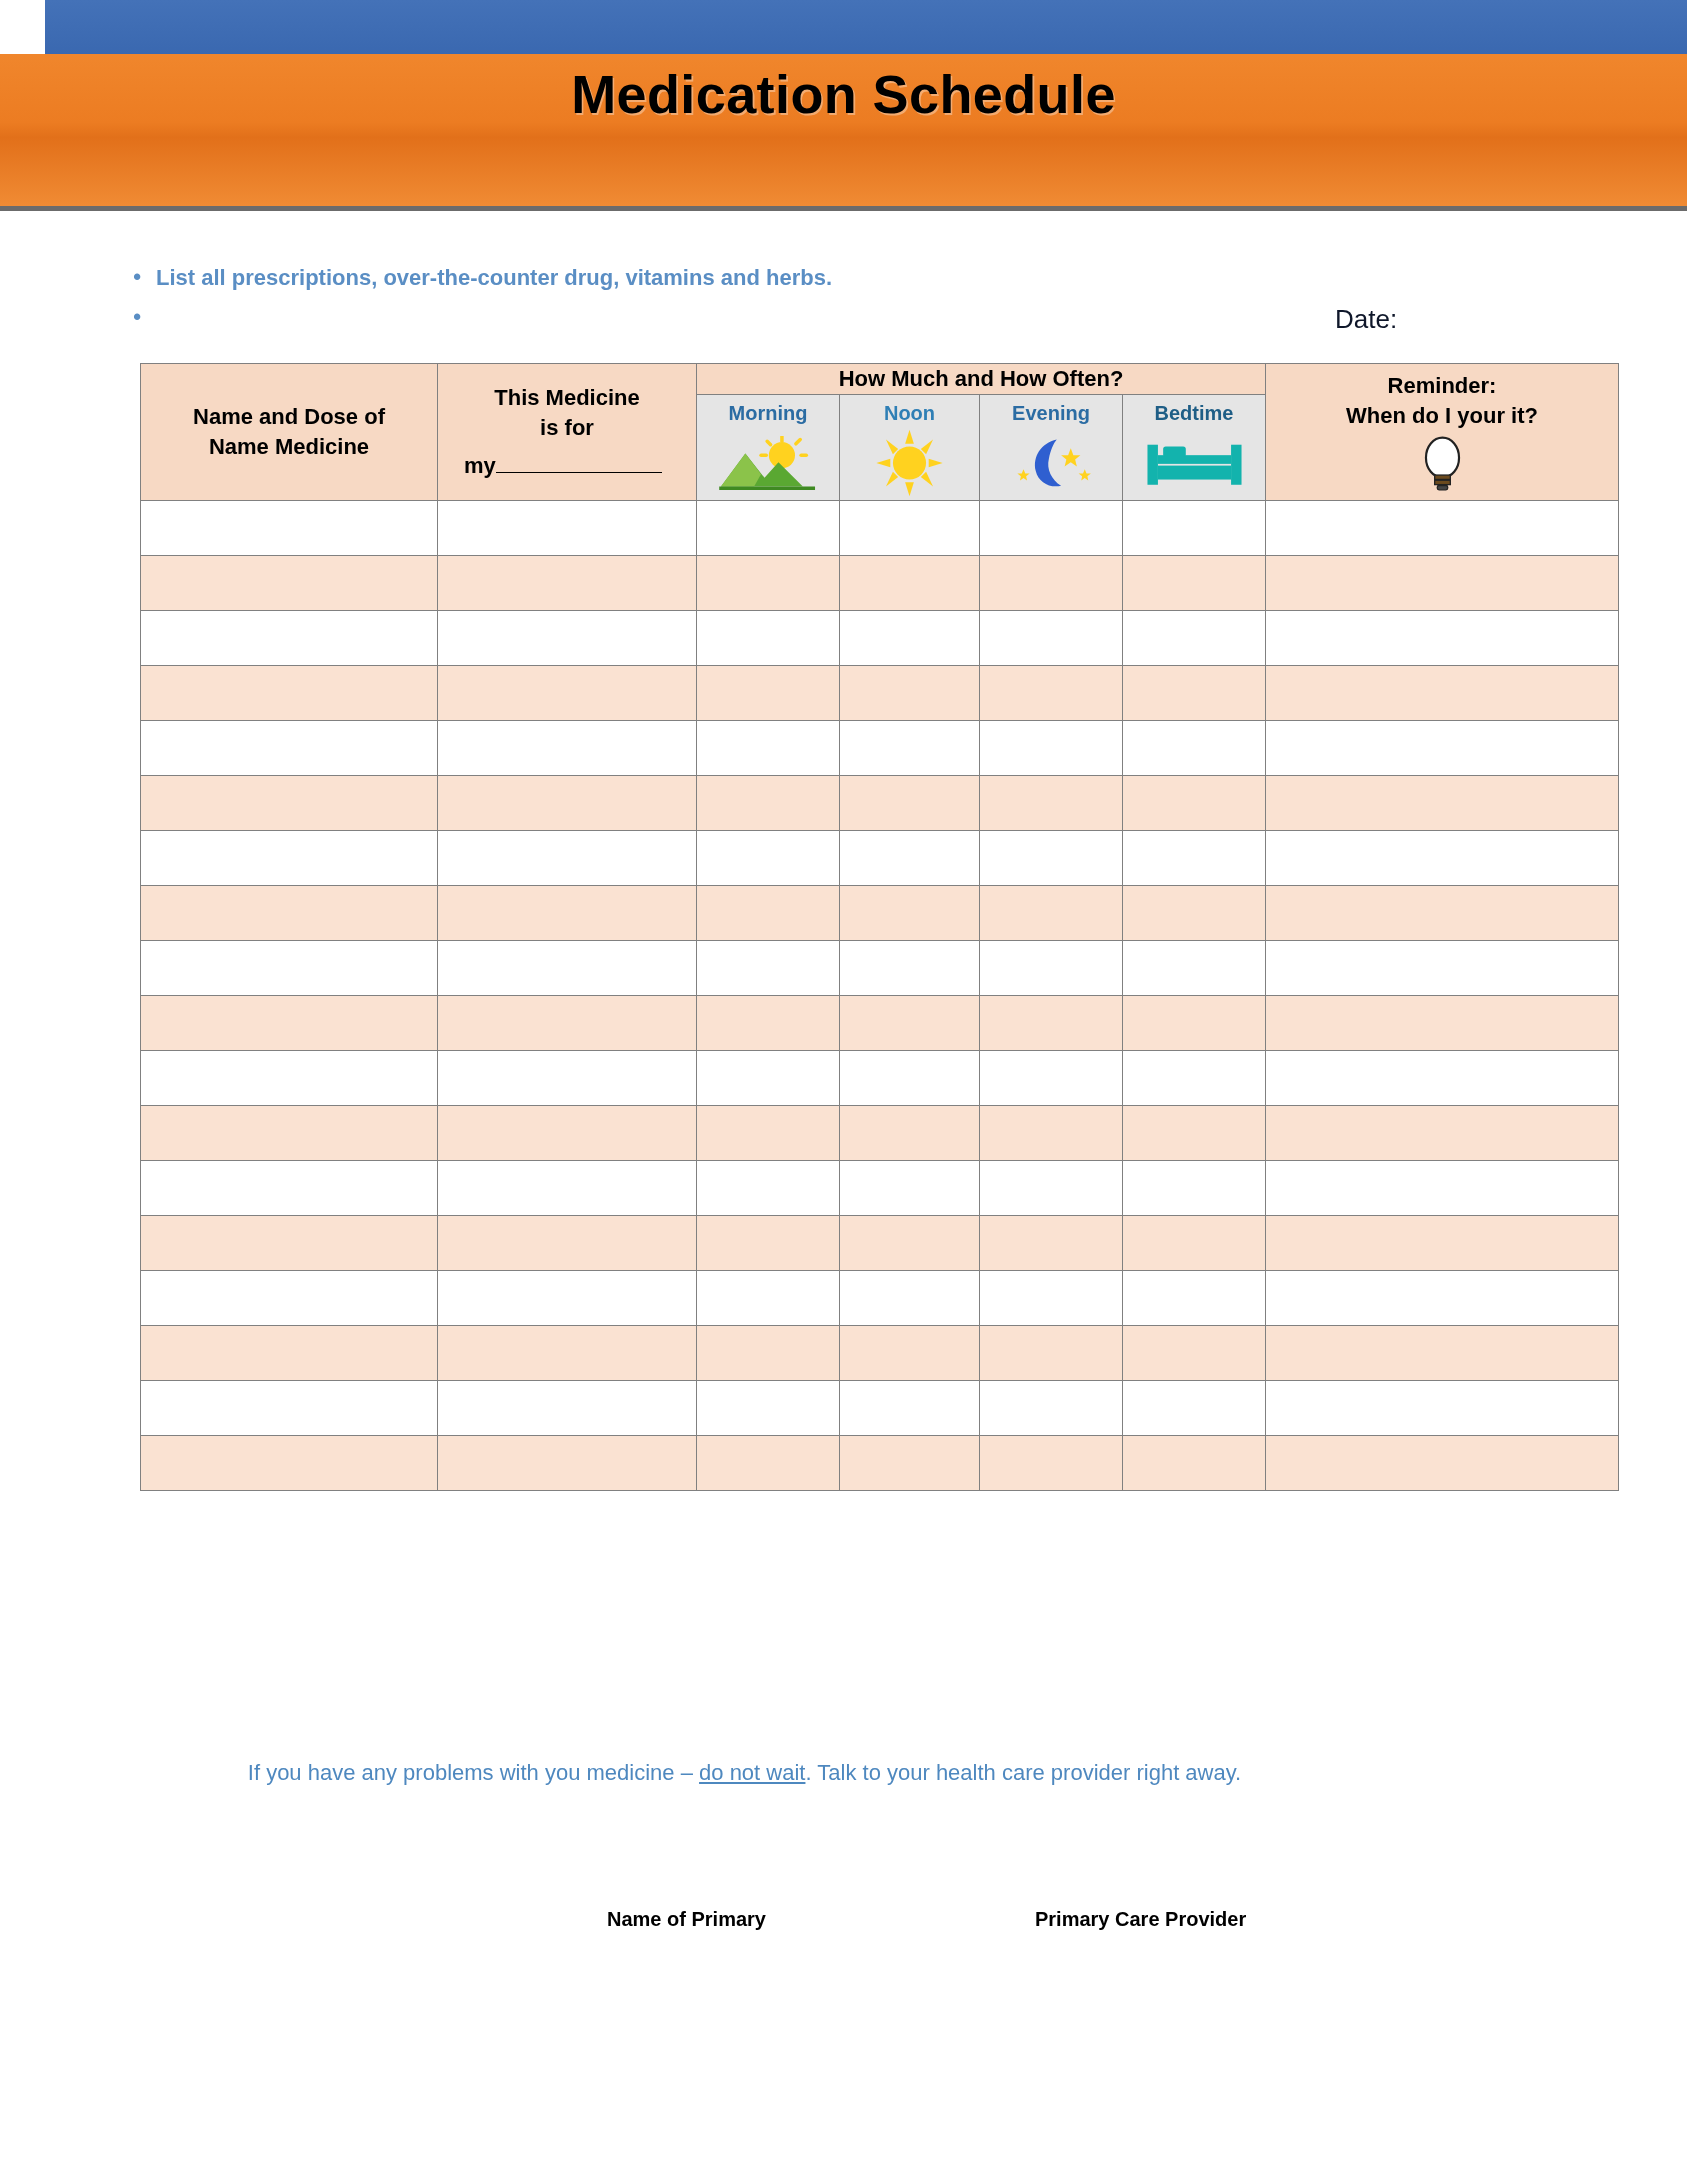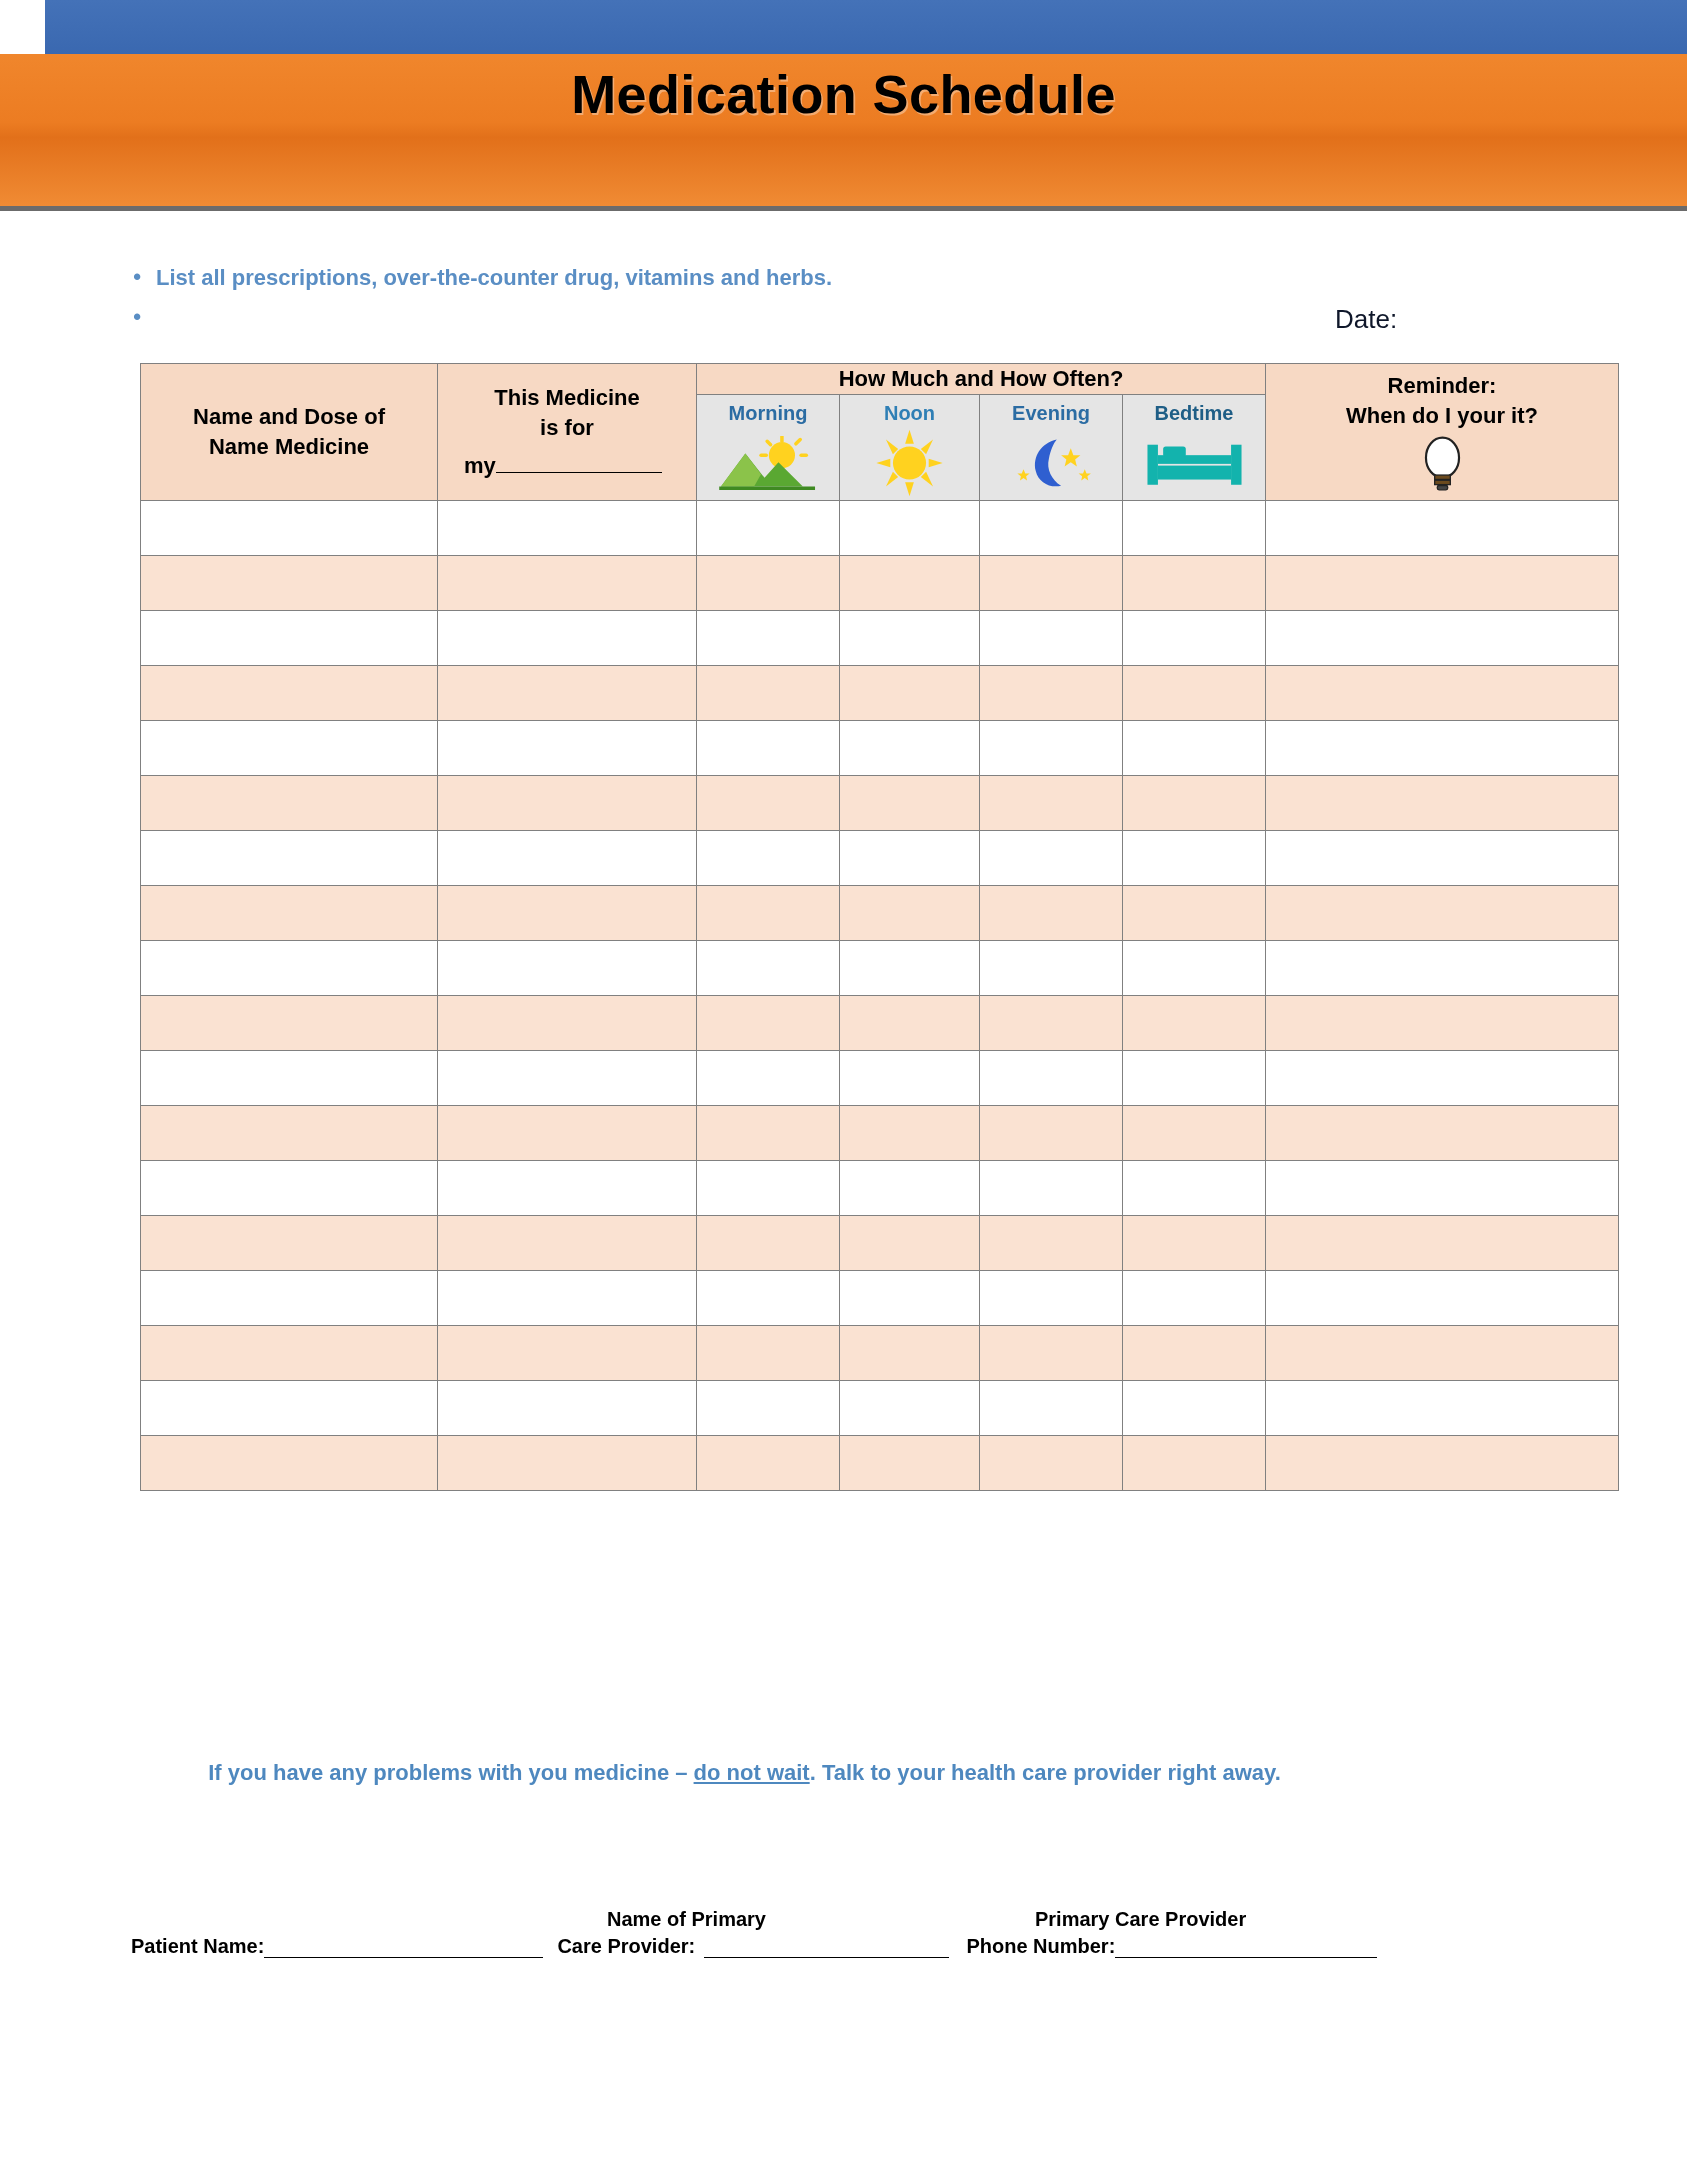--- a/index.html
+++ b/index.html
@@ -158,7 +158,7 @@
     width: 1489px;
     text-align: center;
     font-size: 22px;
-    font-weight: bold;
+    font-weight: normal;
     color: #4e88bf;
   }
   .footer-note .u { text-decoration: underline; }

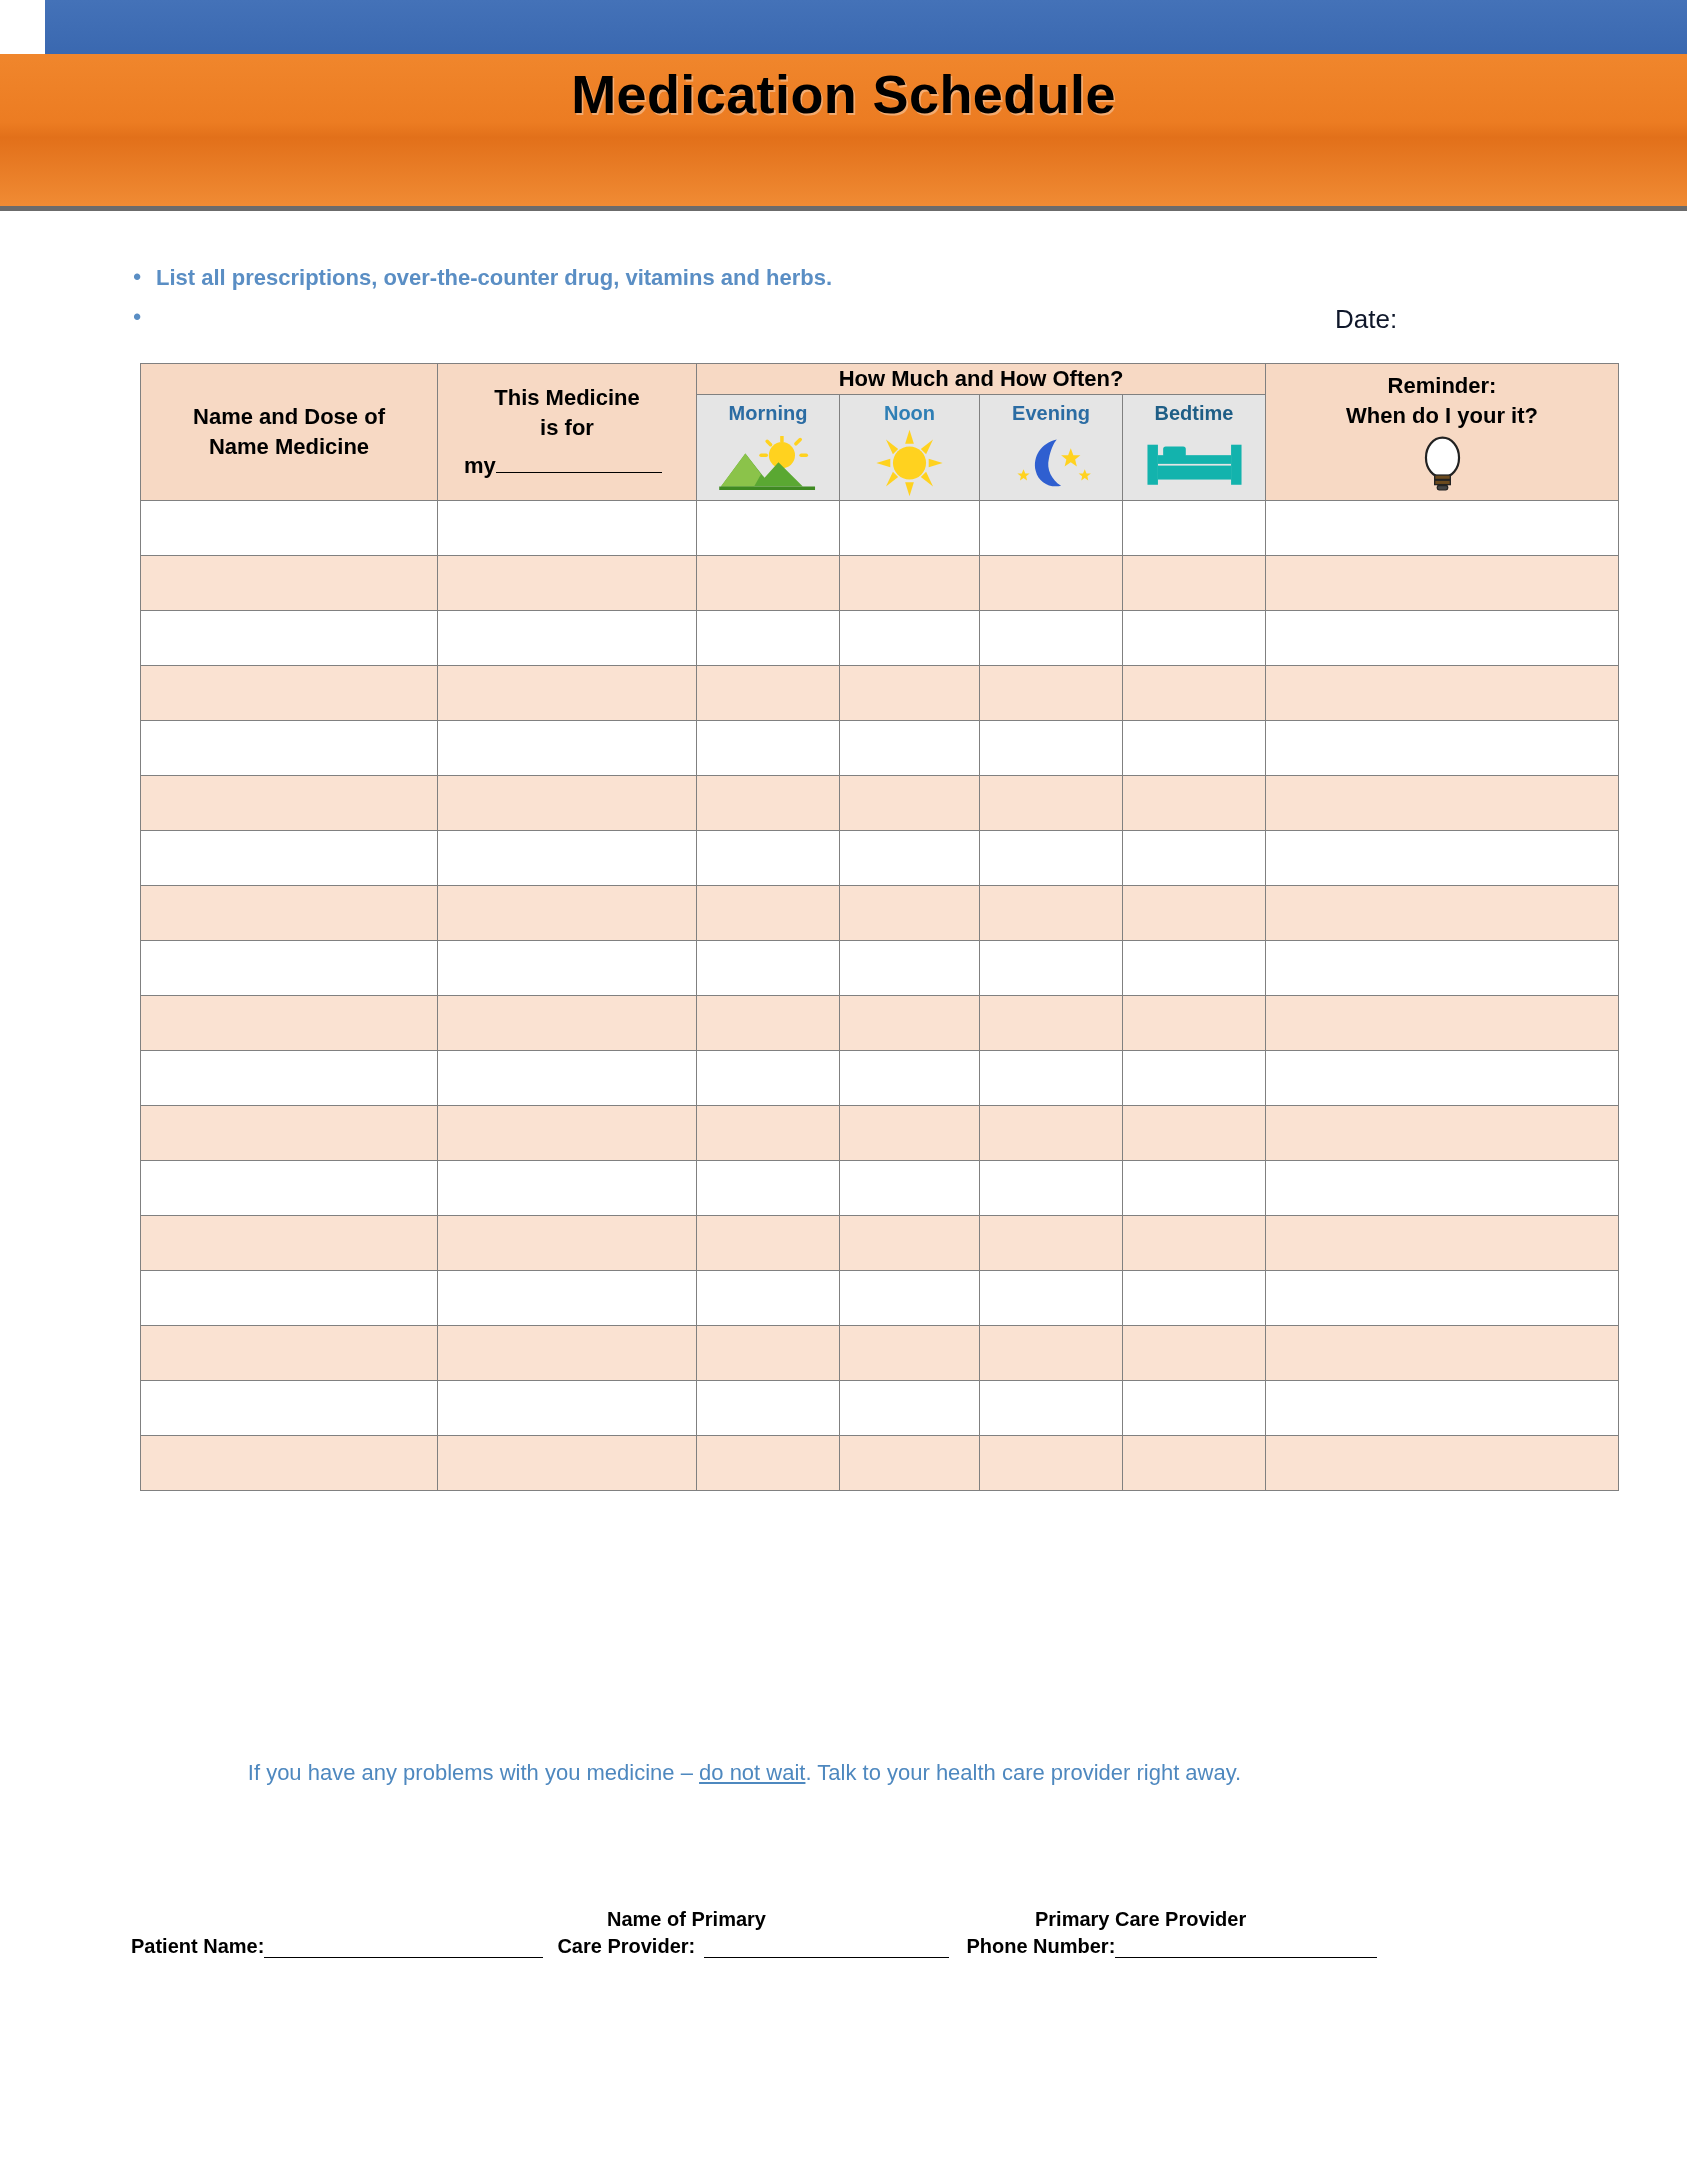--- a/index.html
+++ b/index.html
@@ -486,14 +486,6 @@
     <span class="s2">Name of Primary</span>
     <span class="s3">Primary Care Provider</span>
   </div>
-  <div class="sig-bot">
-    <span>Patient Name:</span>
-    <span class="line-fill" style="width:279px;"></span>
-    <span style="padding-left:14px;">Care Provider:</span>
-    <span class="line-fill" style="width:245px; margin-left:8.7px;"></span>
-    <span style="padding-left:17.5px;">Phone Number:</span>
-    <span class="line-fill" style="width:262px;"></span>
-  </div>
 </div>
 
 

